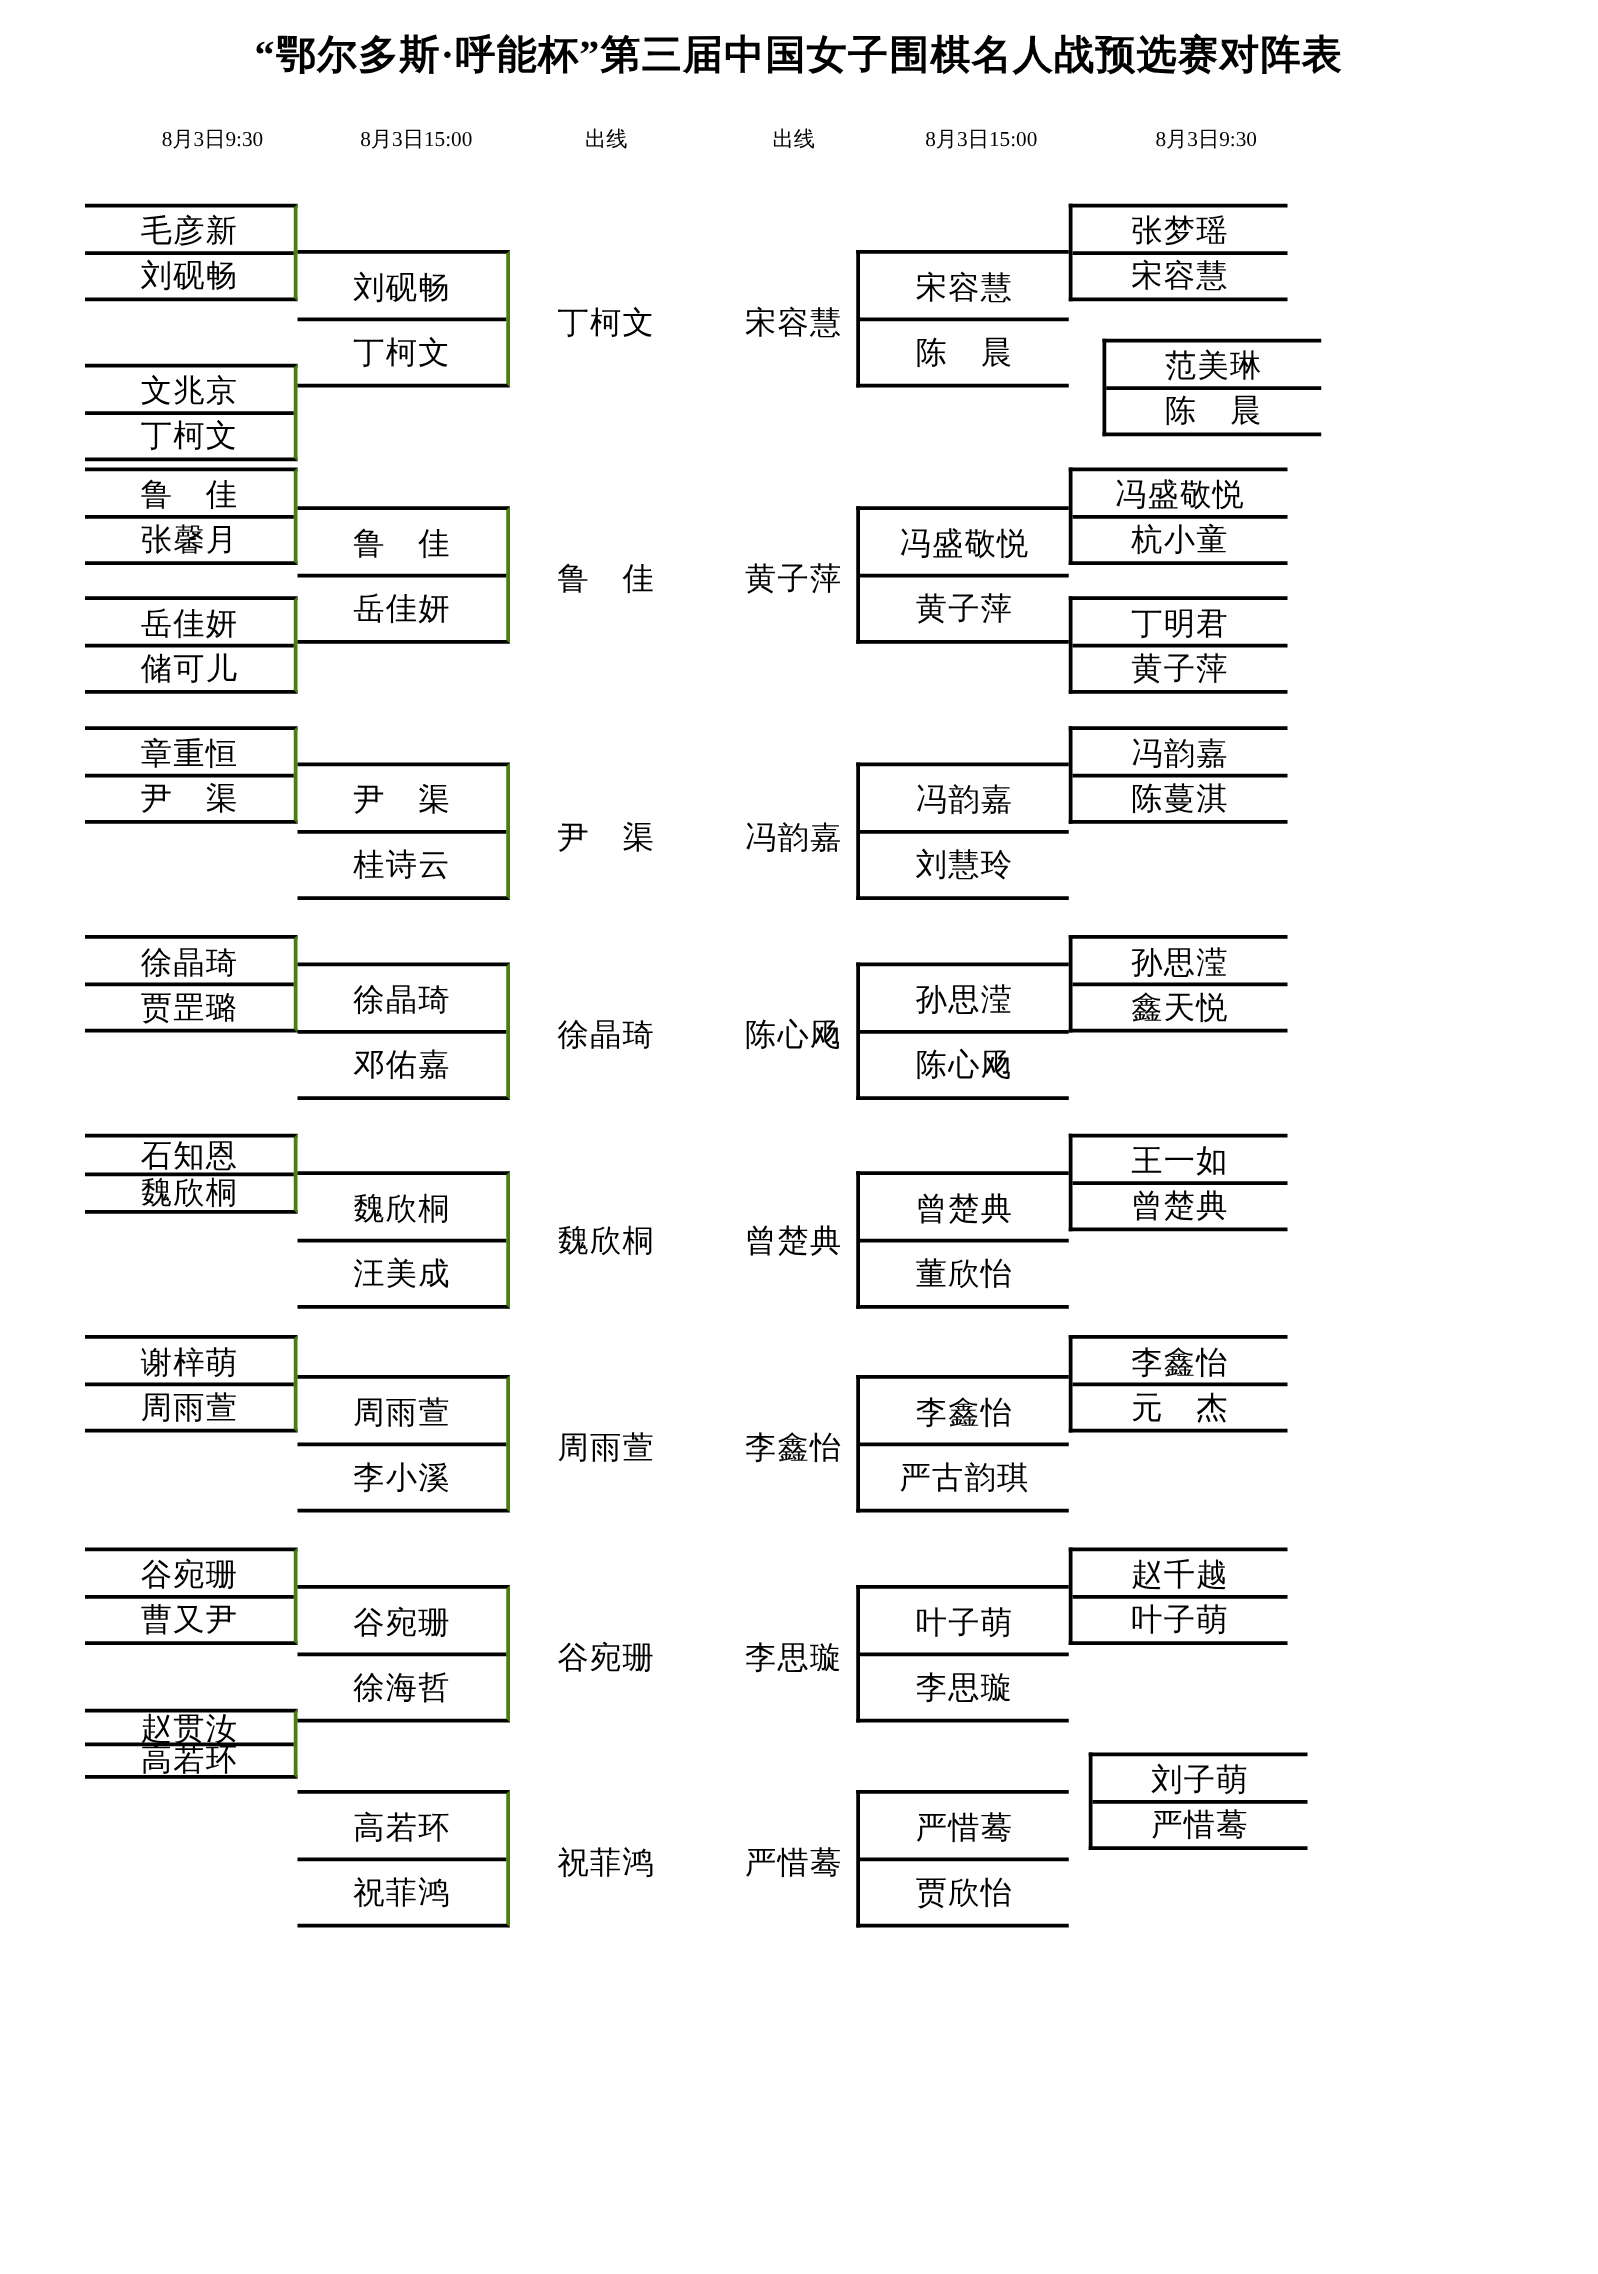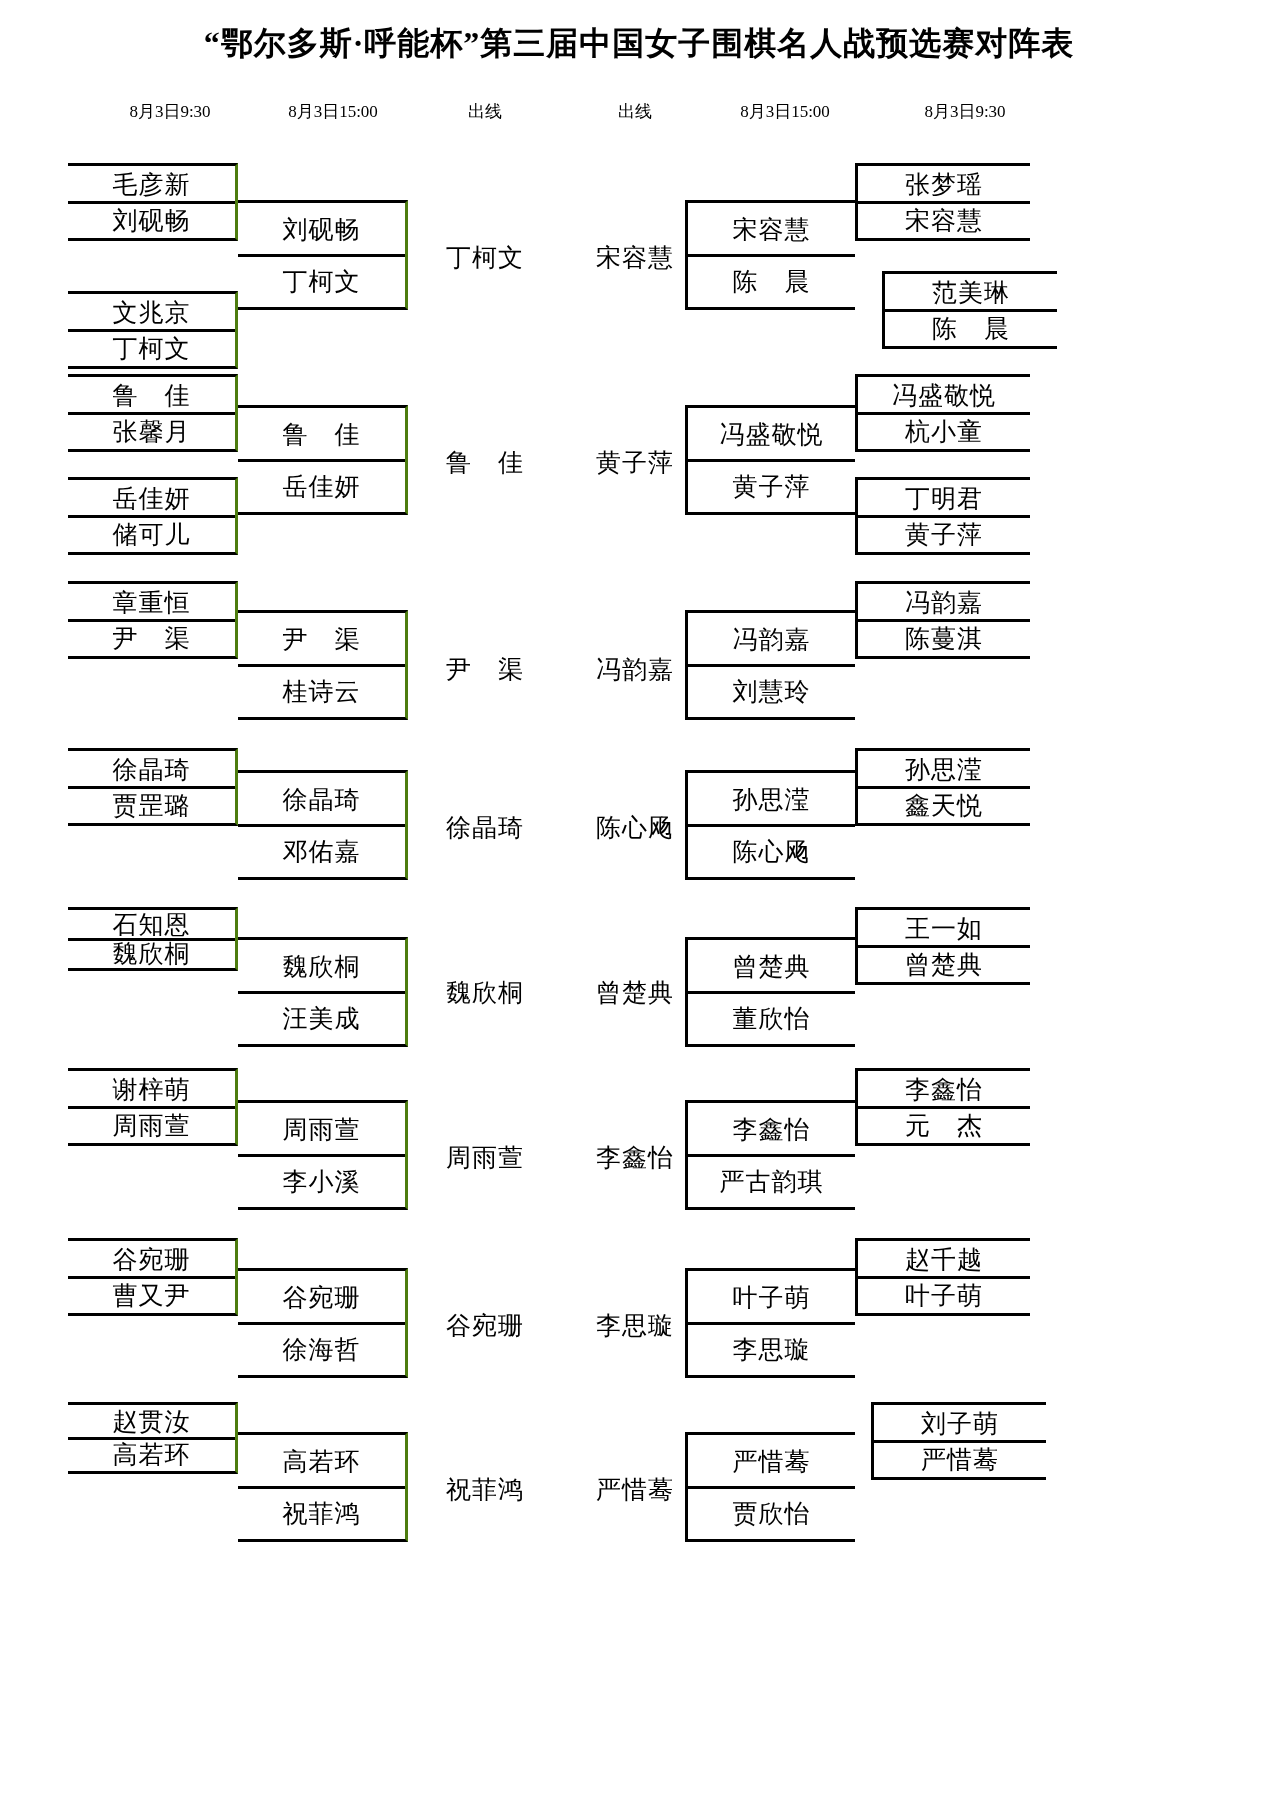--- a/index.html
+++ b/index.html
@@ -145,7 +145,7 @@
     <div class="name top">谷宛珊</div>
     <div class="name bot">曹又尹</div>
   </div>
-  <div class="pairbox rightedge" style="left:68px;top:1402px;width:170px;height:72px;">
+  <div class="pairbox rightedge" style="left:68px;top:1367px;width:170px;height:56px;">
     <div class="midline"></div>
     <div class="name top">赵贯汝</div>
     <div class="name bot">高若环</div>

